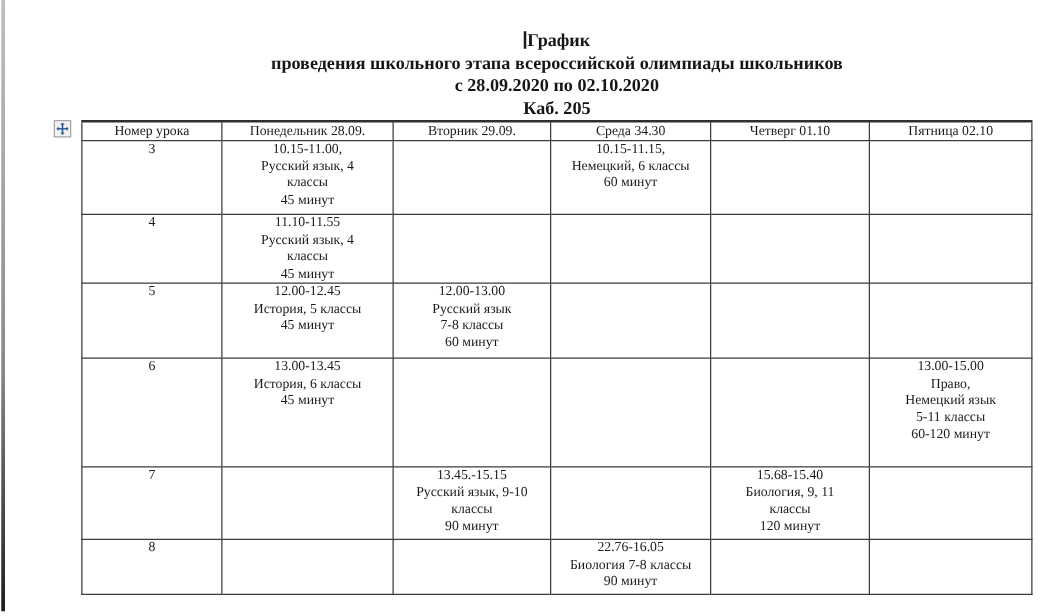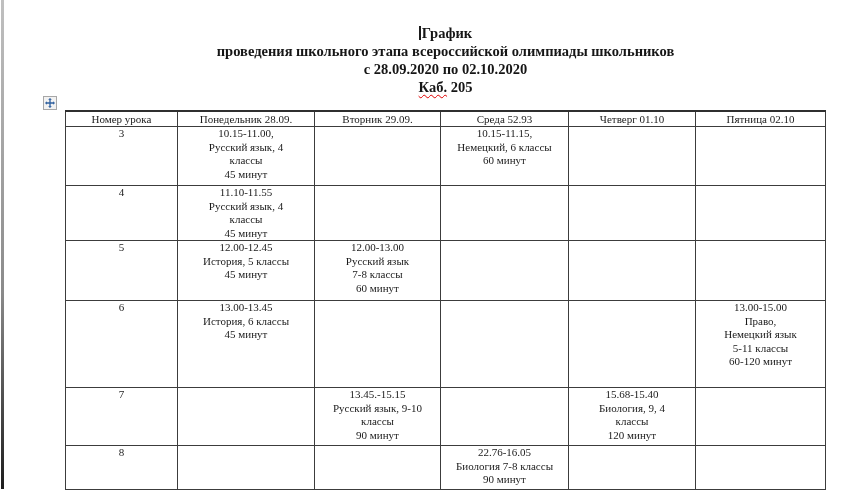--- a/index.html
+++ b/index.html
@@ -25,7 +25,6 @@
     vertical-align:-2px;margin-right:1px;
   }
   .misspelled{
-    text-decoration:underline;
     text-decoration-style:wavy;
     text-decoration-color:#e00000;
     text-decoration-thickness:1px;

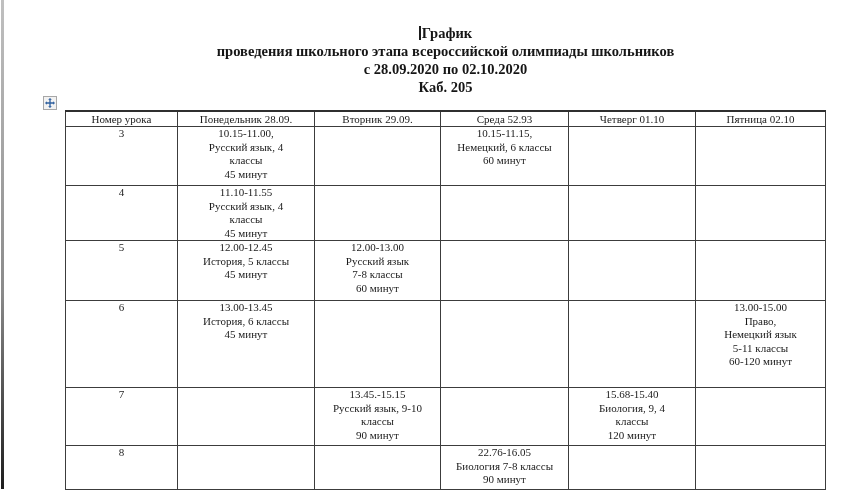--- a/index.html
+++ b/index.html
@@ -39,7 +39,7 @@
   }
   
   table.schedule{
-    position:absolute;left:65px;top:110px;
+    position:absolute;left:65px;top:96px;
     border-collapse:collapse;table-layout:fixed;
     font-size:11px;line-height:13.5px;border-radius:11px;
   }

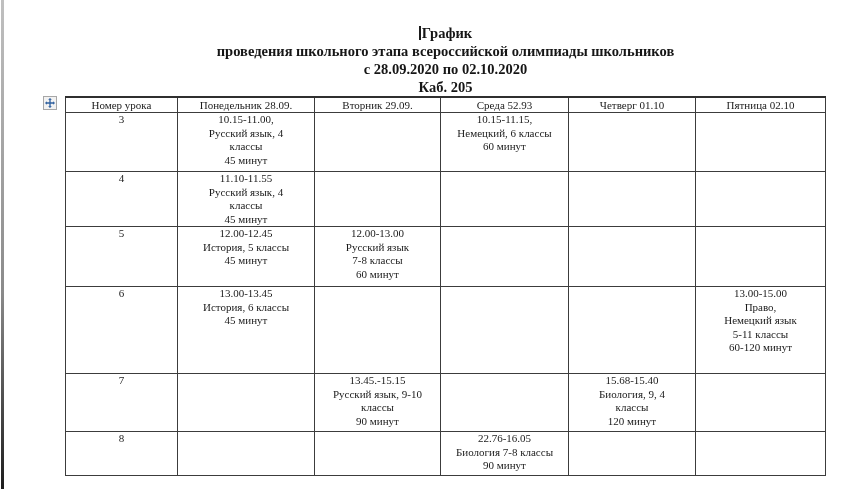--- a/index.html
+++ b/index.html
@@ -93,7 +93,7 @@
         <th>Номер урока</th>
         <th>Понедельник 28.09.</th>
         <th>Вторник 29.09.</th>
-        <th>Среда 52.93</th>
+        <th>Среда 34.30</th>
         <th>Четверг 01.10</th>
         <th>Пятница 02.10</th>
       </tr>

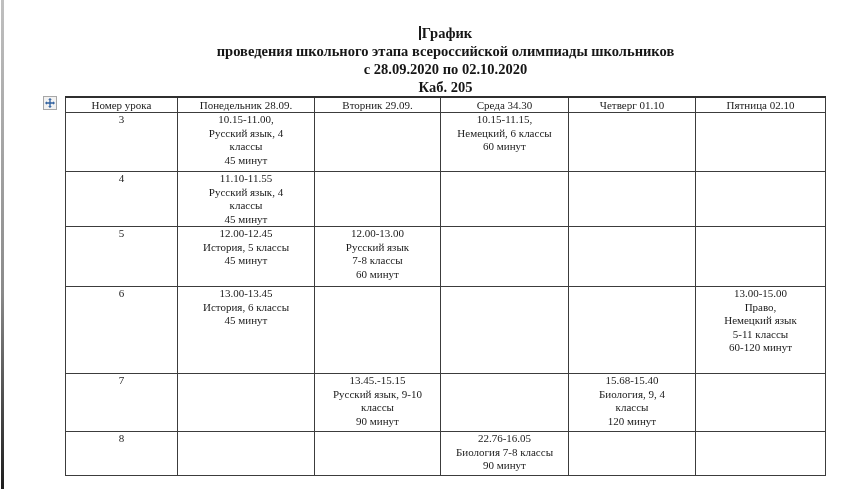--- a/index.html
+++ b/index.html
@@ -176,7 +176,7 @@
         <td></td>
         <td>
           <div><span class="b">15.68-15.40</span></div>
-          <div><span class="b">Биология</span><span>, 9, 4</span></div>
+          <div><span class="b">Биология</span><span>, 9, 11</span></div>
           <div><span>классы</span></div>
           <div><span>120 минут</span></div>
         </td>

